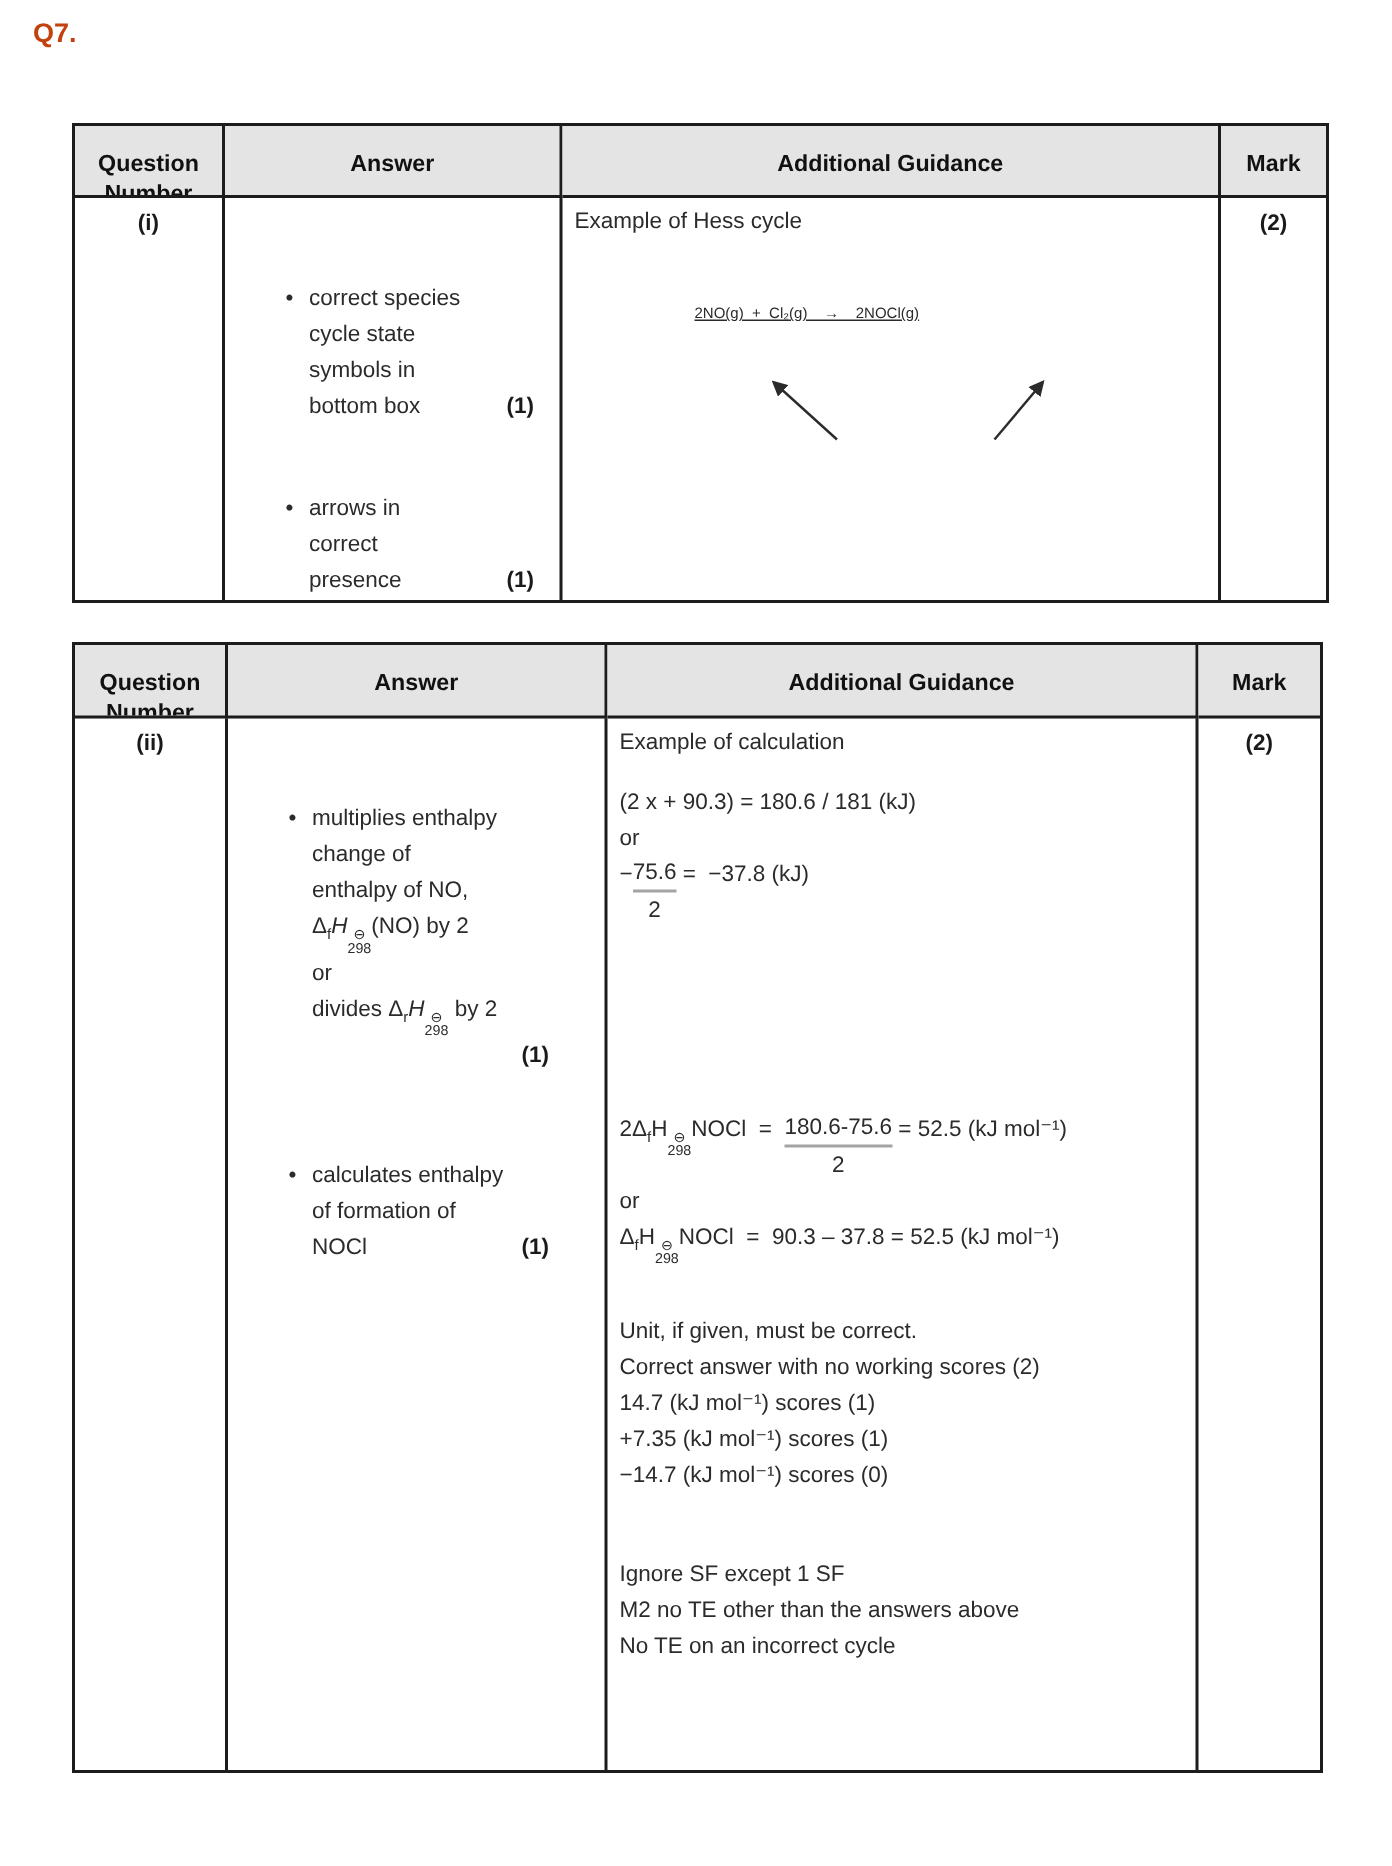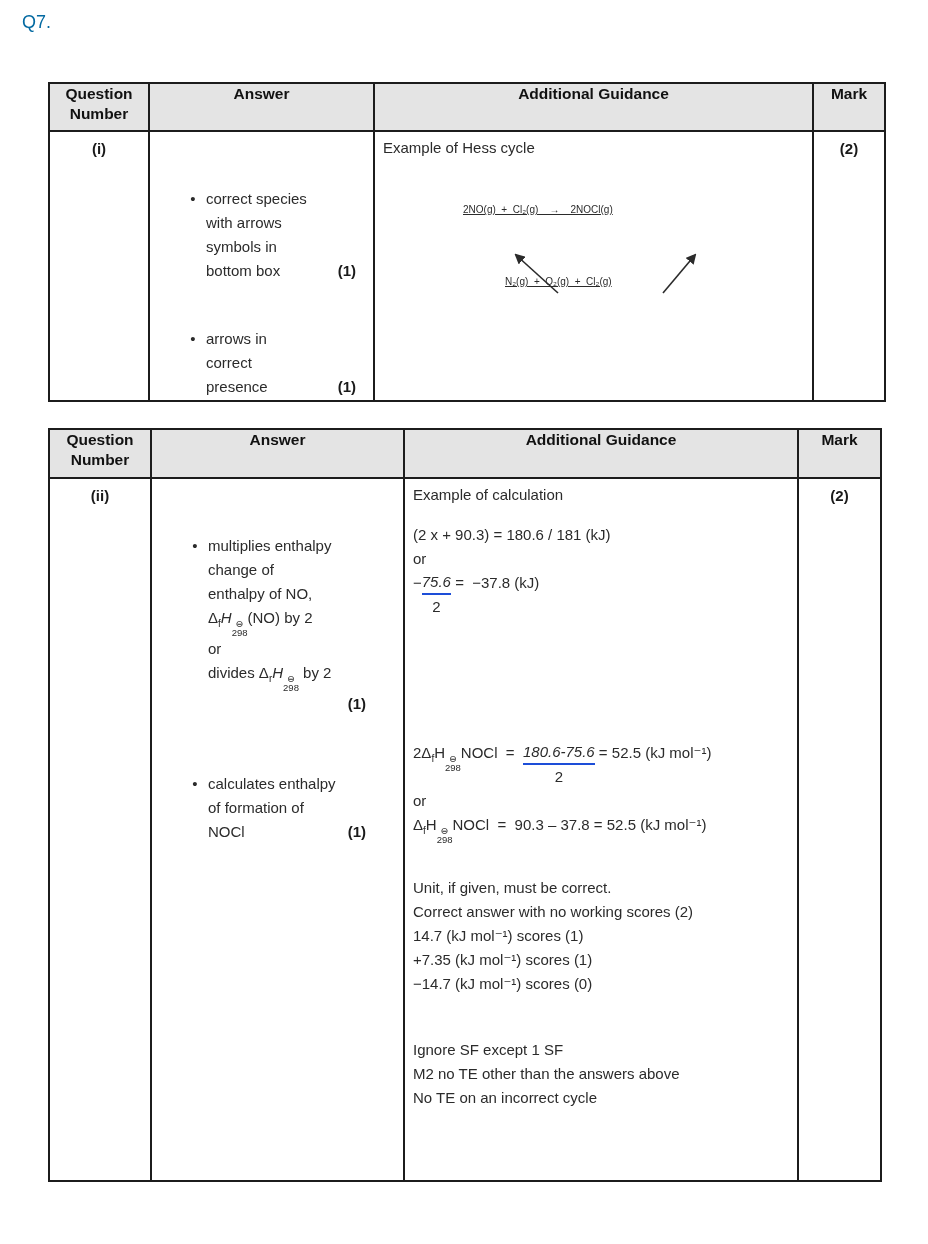--- a/index.html
+++ b/index.html
@@ -7,7 +7,7 @@
     width:928px;height:1244px;position:relative;background:#ffffff;
     font-family:"Liberation Sans","DejaVu Sans",sans-serif;color:#2b2b2b;
   }
-  .page-title{position:absolute;left:22px;top:12px;font-size:18px;font-weight:normal;color:#0369a1;}
+  .page-title{position:absolute;left:22px;top:12px;font-size:18px;font-weight:bold;color:#c2410c;}
   .tbl{position:absolute;display:grid;border:2px solid #1c1c1c;background:#fff;box-sizing:border-box;}
   .tbl1{left:48px;top:82px;width:838px;height:320px;grid-template-columns:100px 225px 439px 1fr;grid-template-rows:48px 1fr;}
   .tbl2{left:48px;top:428px;width:834px;height:754px;grid-template-columns:102px 253px 394px 1fr;grid-template-rows:49px 1fr;}

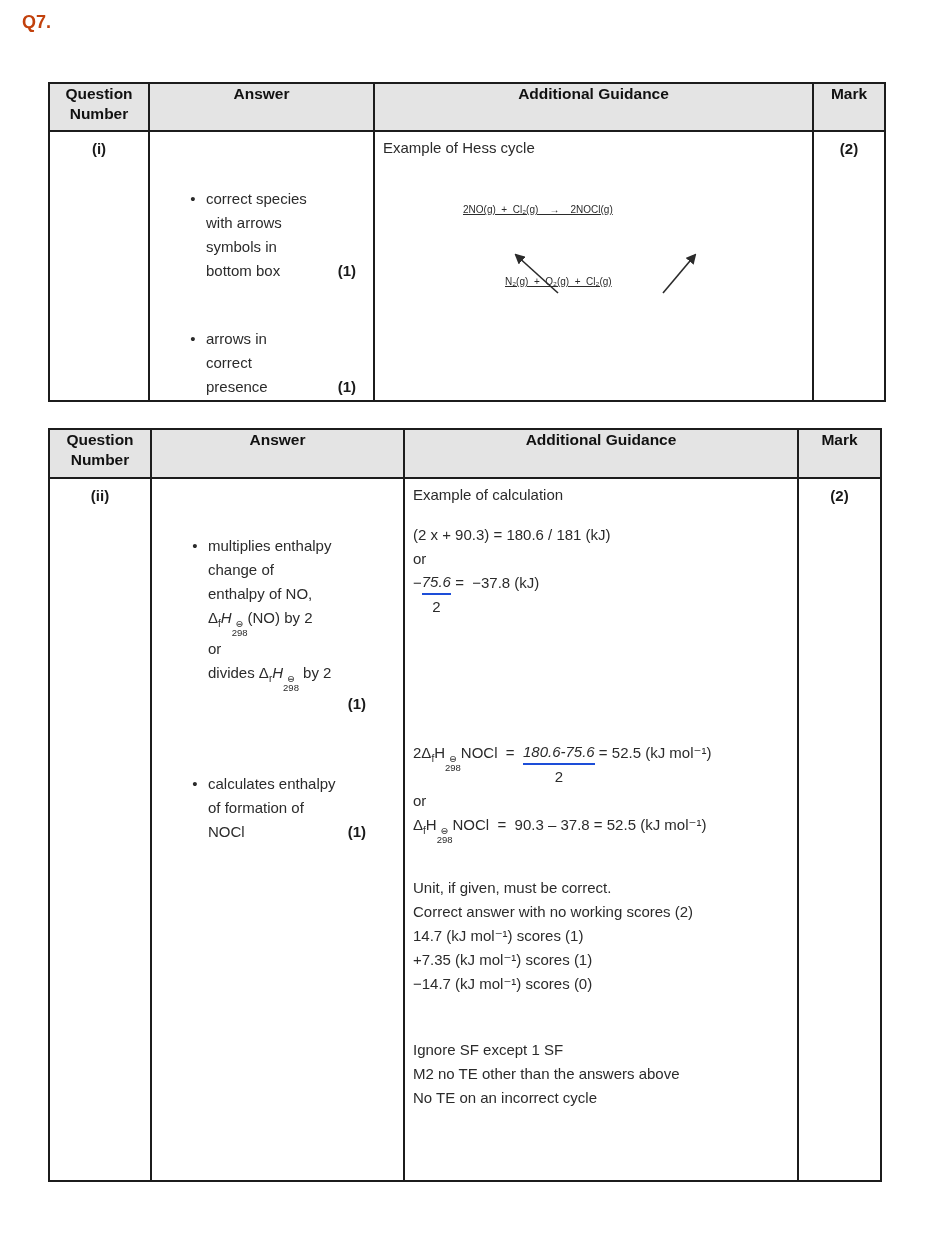--- a/index.html
+++ b/index.html
@@ -14,7 +14,7 @@
   .cell{border-right:2px solid #1c1c1c;font-size:15px;line-height:24px;box-sizing:border-box;overflow:hidden;}
   .cell.last{border-right:none;}
   .hcell{background:#e4e4e4;border-bottom:2px solid #1c1c1c;font-weight:bold;color:#111;
-         text-align:center;font-size:15.5px;line-height:20px;padding-top:0;}
+         text-align:center;font-size:15.5px;line-height:20px;padding-top:16px;}
   .qnum,.mark{text-align:center;font-weight:bold;color:#1a1a1a;padding-top:5px;}
   .guid{padding:4px 24px 0 8px;}
   .pre{white-space:pre;}

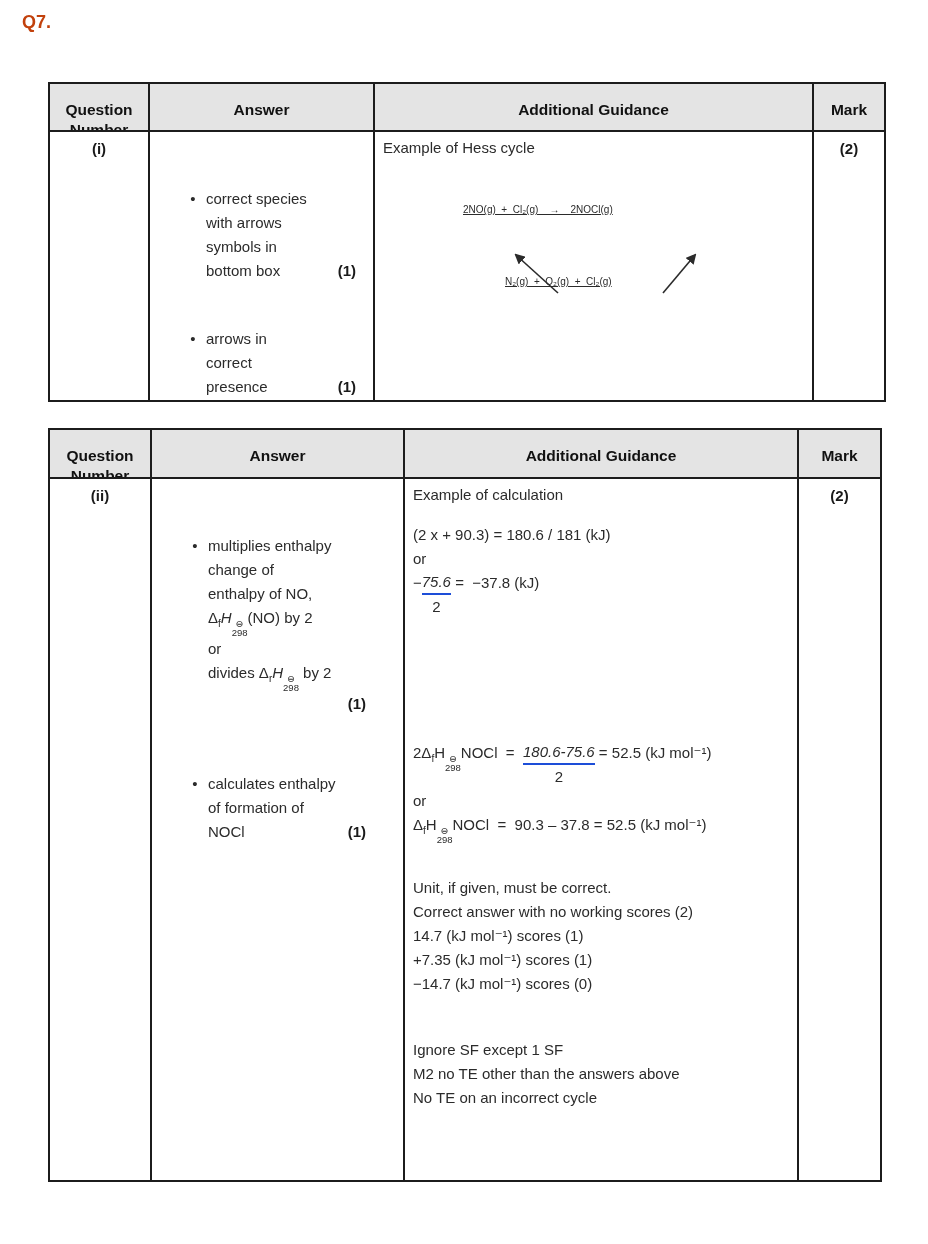--- a/index.html
+++ b/index.html
@@ -61,7 +61,7 @@
       <span class="dot">•</span>
       <div class="btxt w150">
         <div>correct species</div>
-        <div>with arrows</div>
+        <div>cycle state</div>
         <div>symbols in</div>
         <div class="spread">
           <span>bottom box</span>

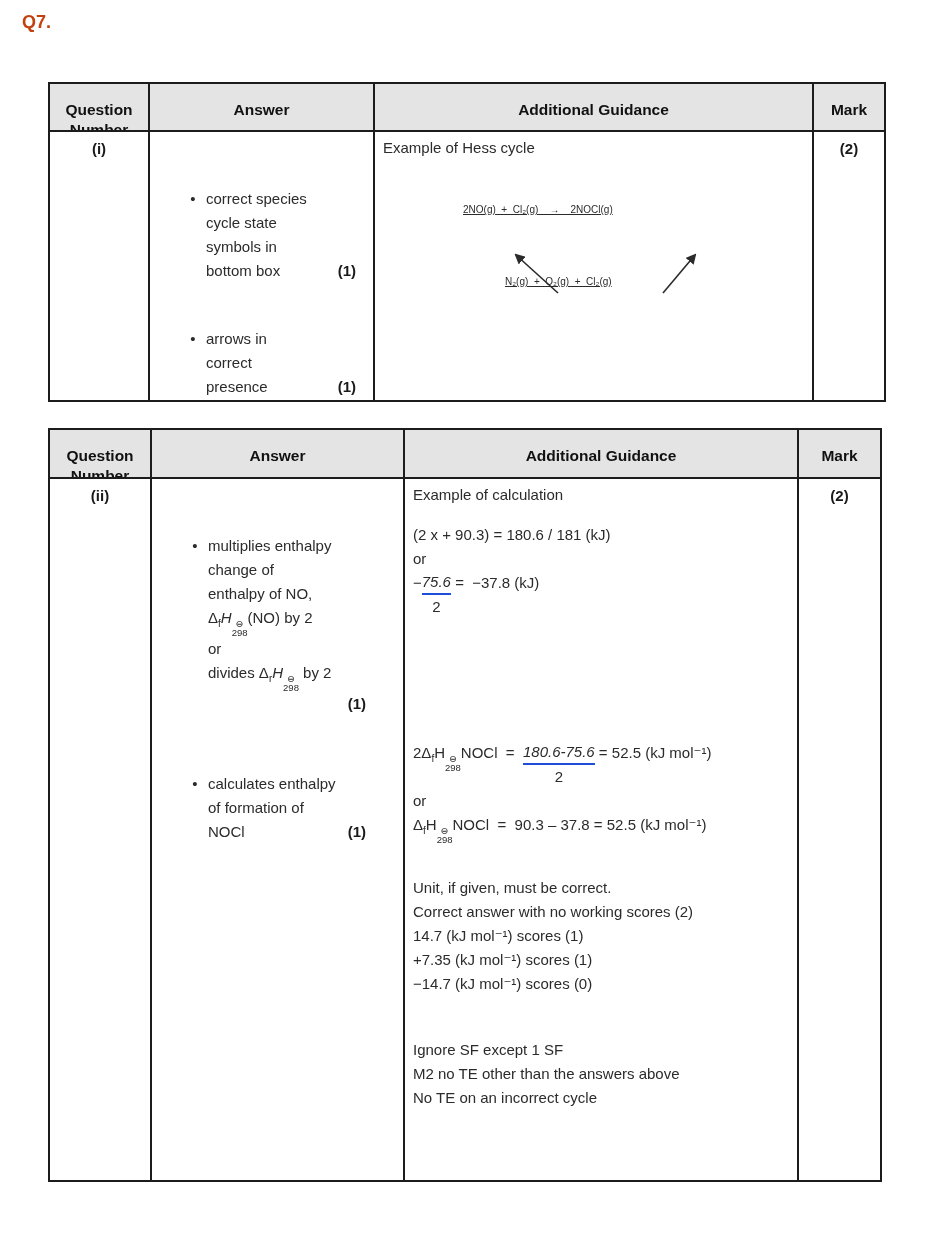--- a/index.html
+++ b/index.html
@@ -86,7 +86,6 @@
     <div>Example of Hess cycle</div>
     <div class="hess">
       <div class="eq eq-top">2NO(g)  +  Cl₂(g)    →    2NOCl(g)</div>
-      <div class="eq eq-bot">N₂(g)  +  O₂(g)  +  Cl₂(g)</div>
       <svg class="arrow-svg" width="437" height="200" viewBox="0 0 437 200">
         <defs>
           <marker id="ah" viewBox="0 0 10 10" refX="8" refY="5" markerWidth="6.5" markerHeight="6.5" orient="auto-start-reverse">

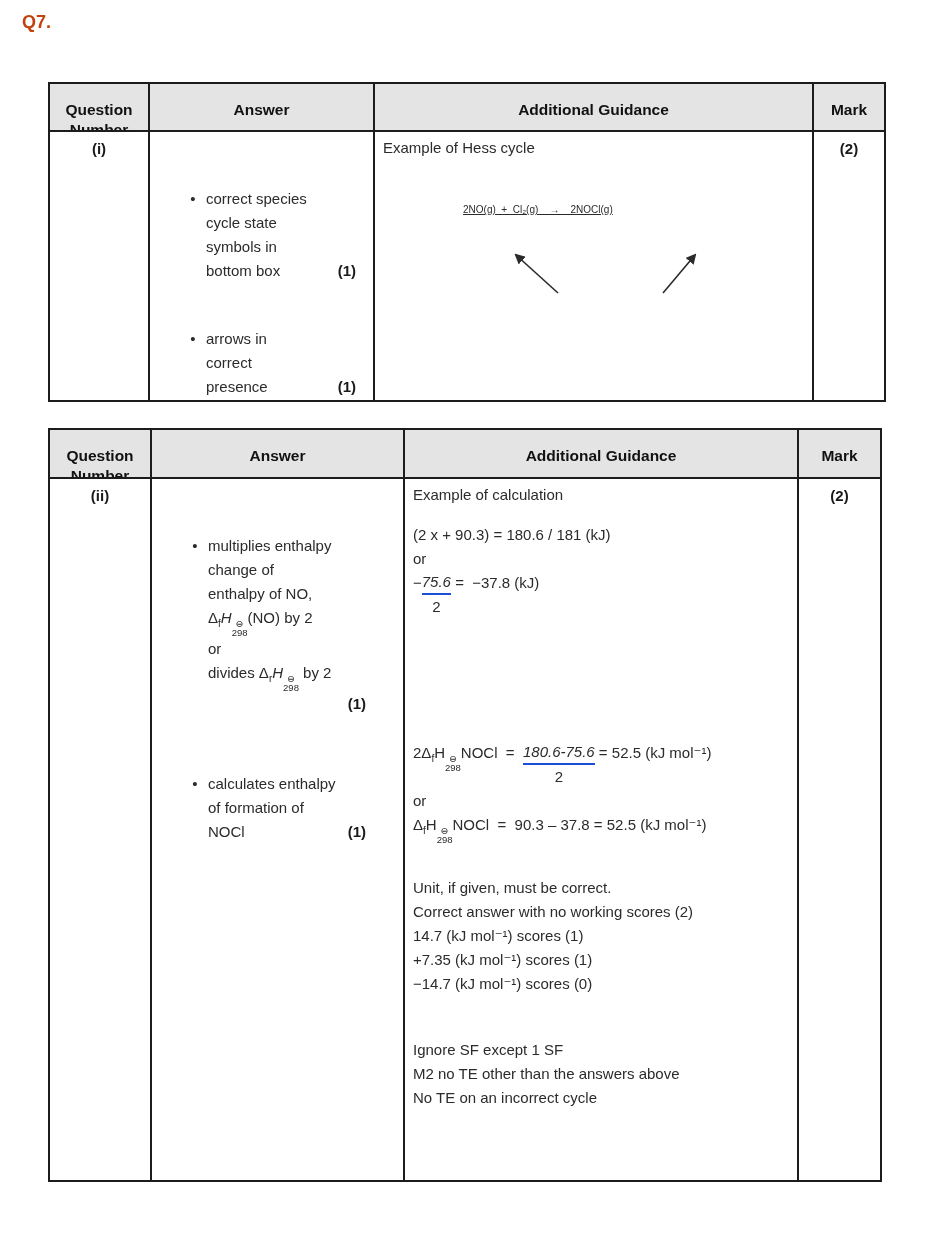--- a/index.html
+++ b/index.html
@@ -31,7 +31,7 @@
   .stack{display:inline-flex;flex-direction:column;align-items:center;vertical-align:-4px;
          font-size:9.5px;line-height:8px;gap:1px;}
   .frac{display:inline-block;text-align:center;vertical-align:top;}
-  .fnum{display:block;border-bottom:2px solid #1d4ed8;line-height:22px;font-style:italic;}
+  .fnum{display:block;border-bottom:2px solid #a3a3a3;line-height:22px;}
   .fden{display:block;line-height:24px;}
   .hess{position:relative;height:200px;}
   .eq{white-space:pre;font-size:10px;text-decoration:underline;}

